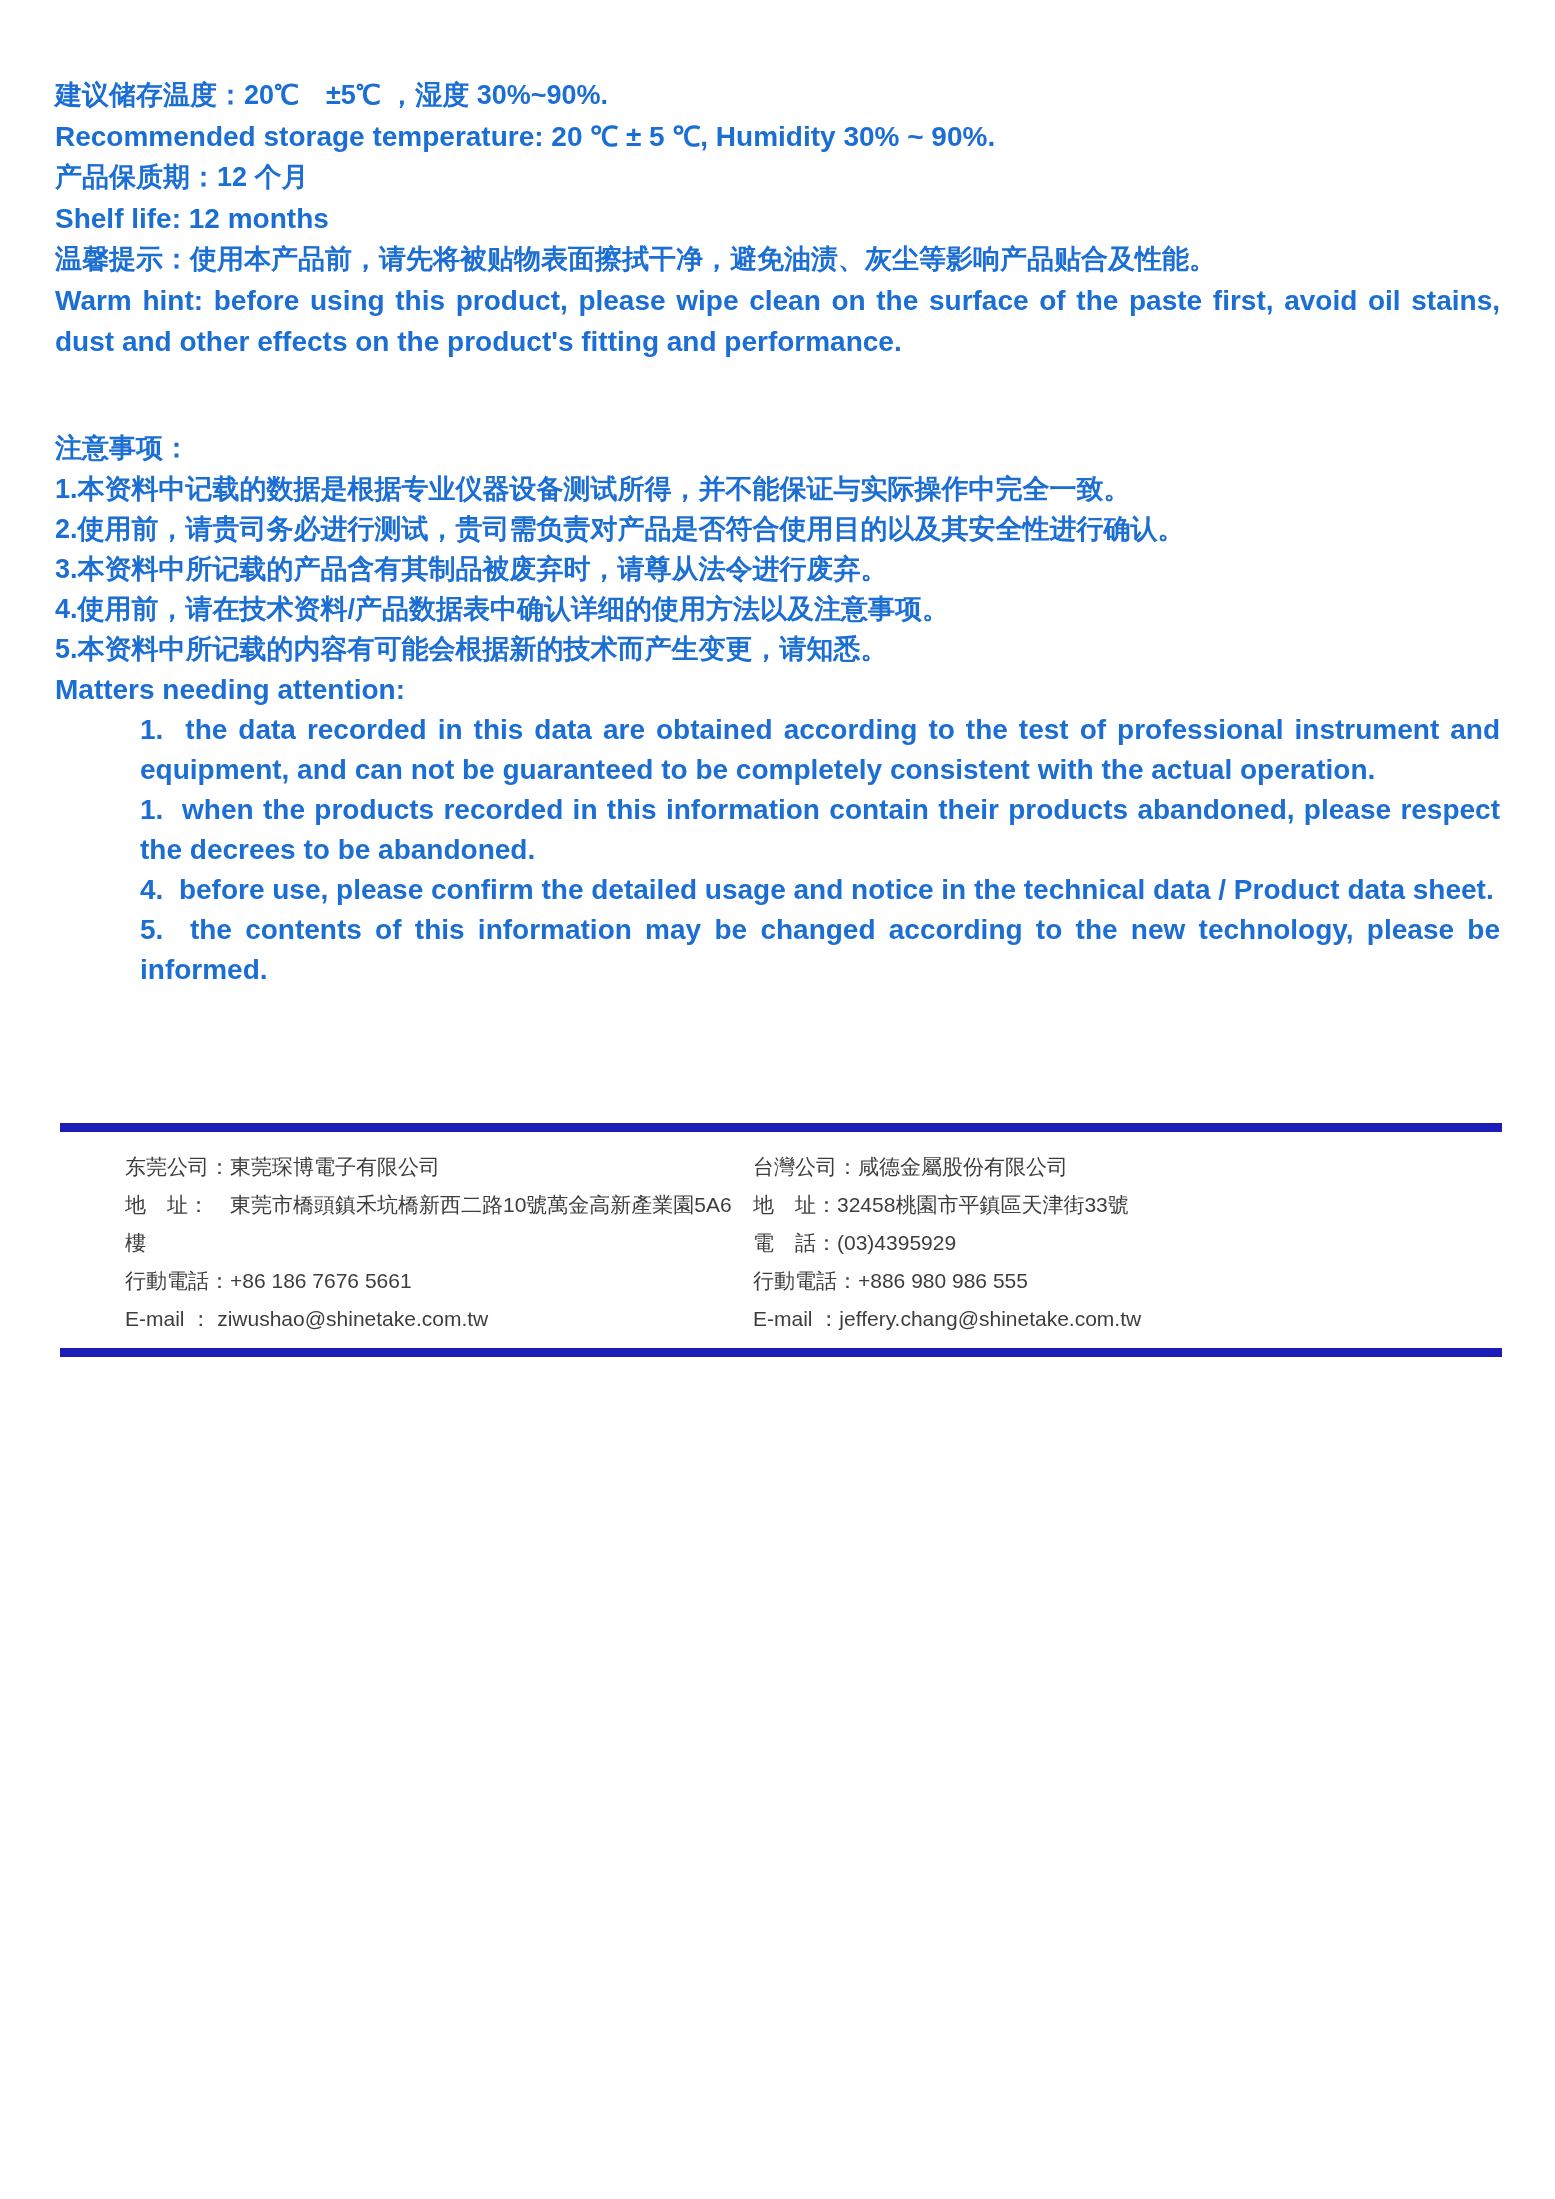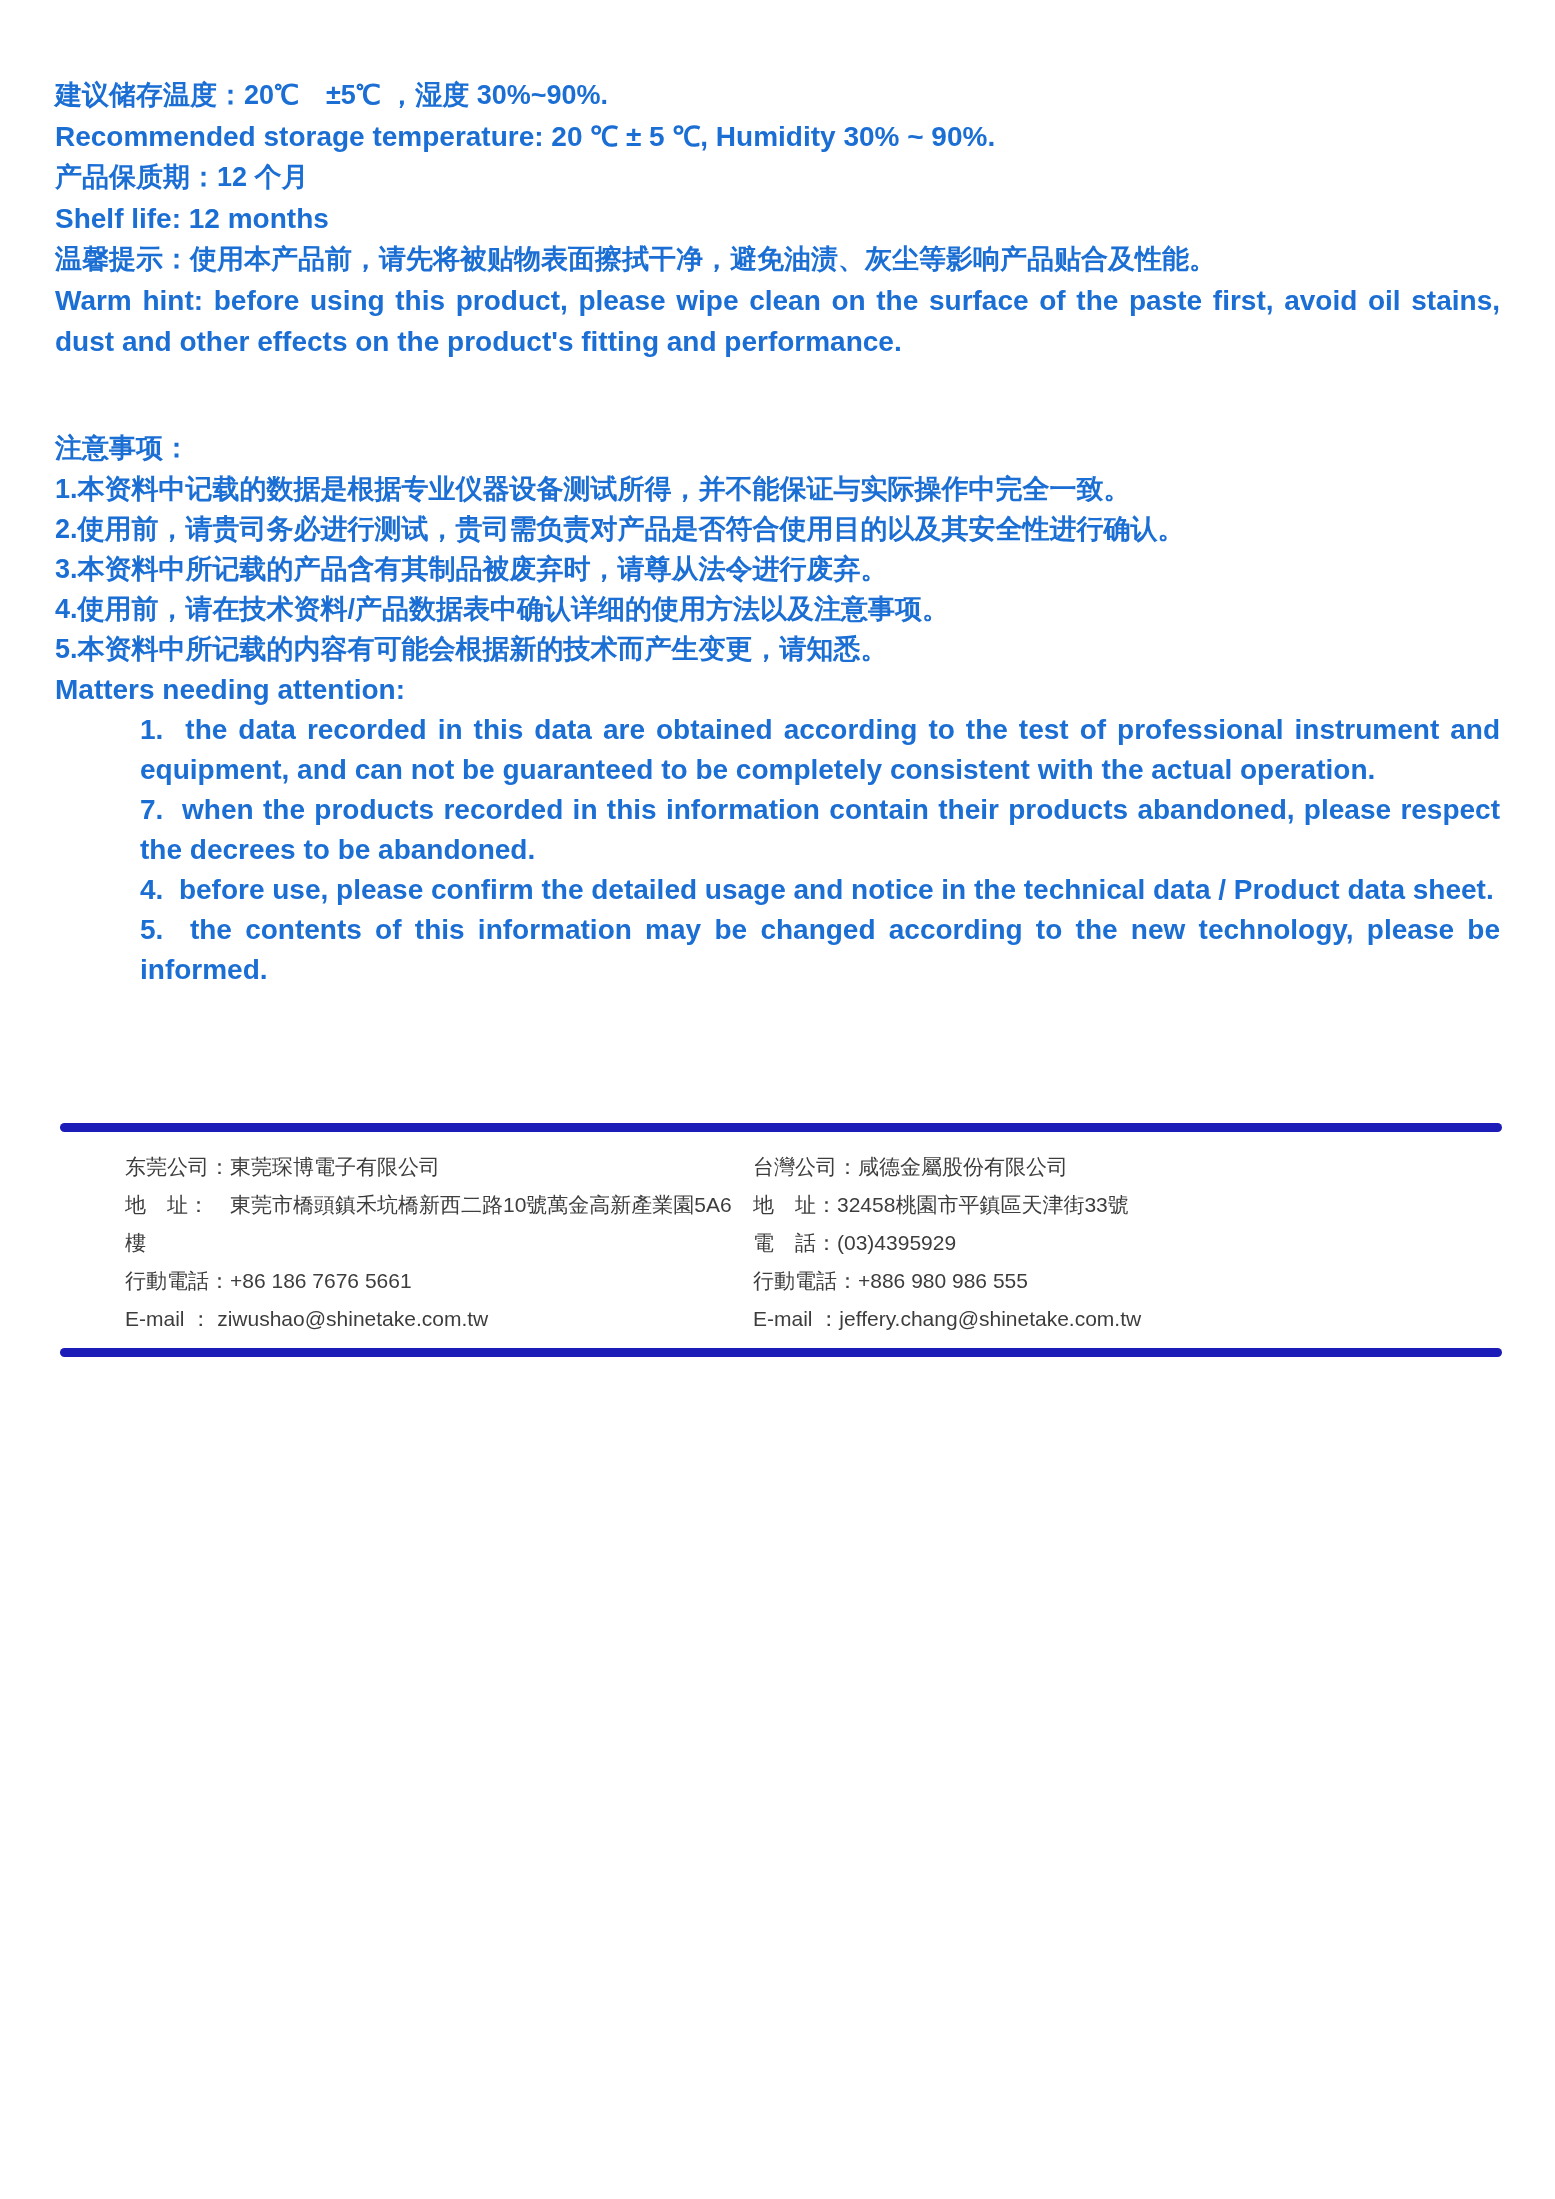--- a/index.html
+++ b/index.html
@@ -2,7 +2,7 @@
 <html><head>
 <meta charset="utf-8">
 <style>
-  * { margin: 0; padding: 0; box-sizing: border-box; border-radius: 32px; }
+  * { margin: 0; padding: 0; box-sizing: border-box; }
   html, body { background: #ffffff; }
   .page {
     position: relative;

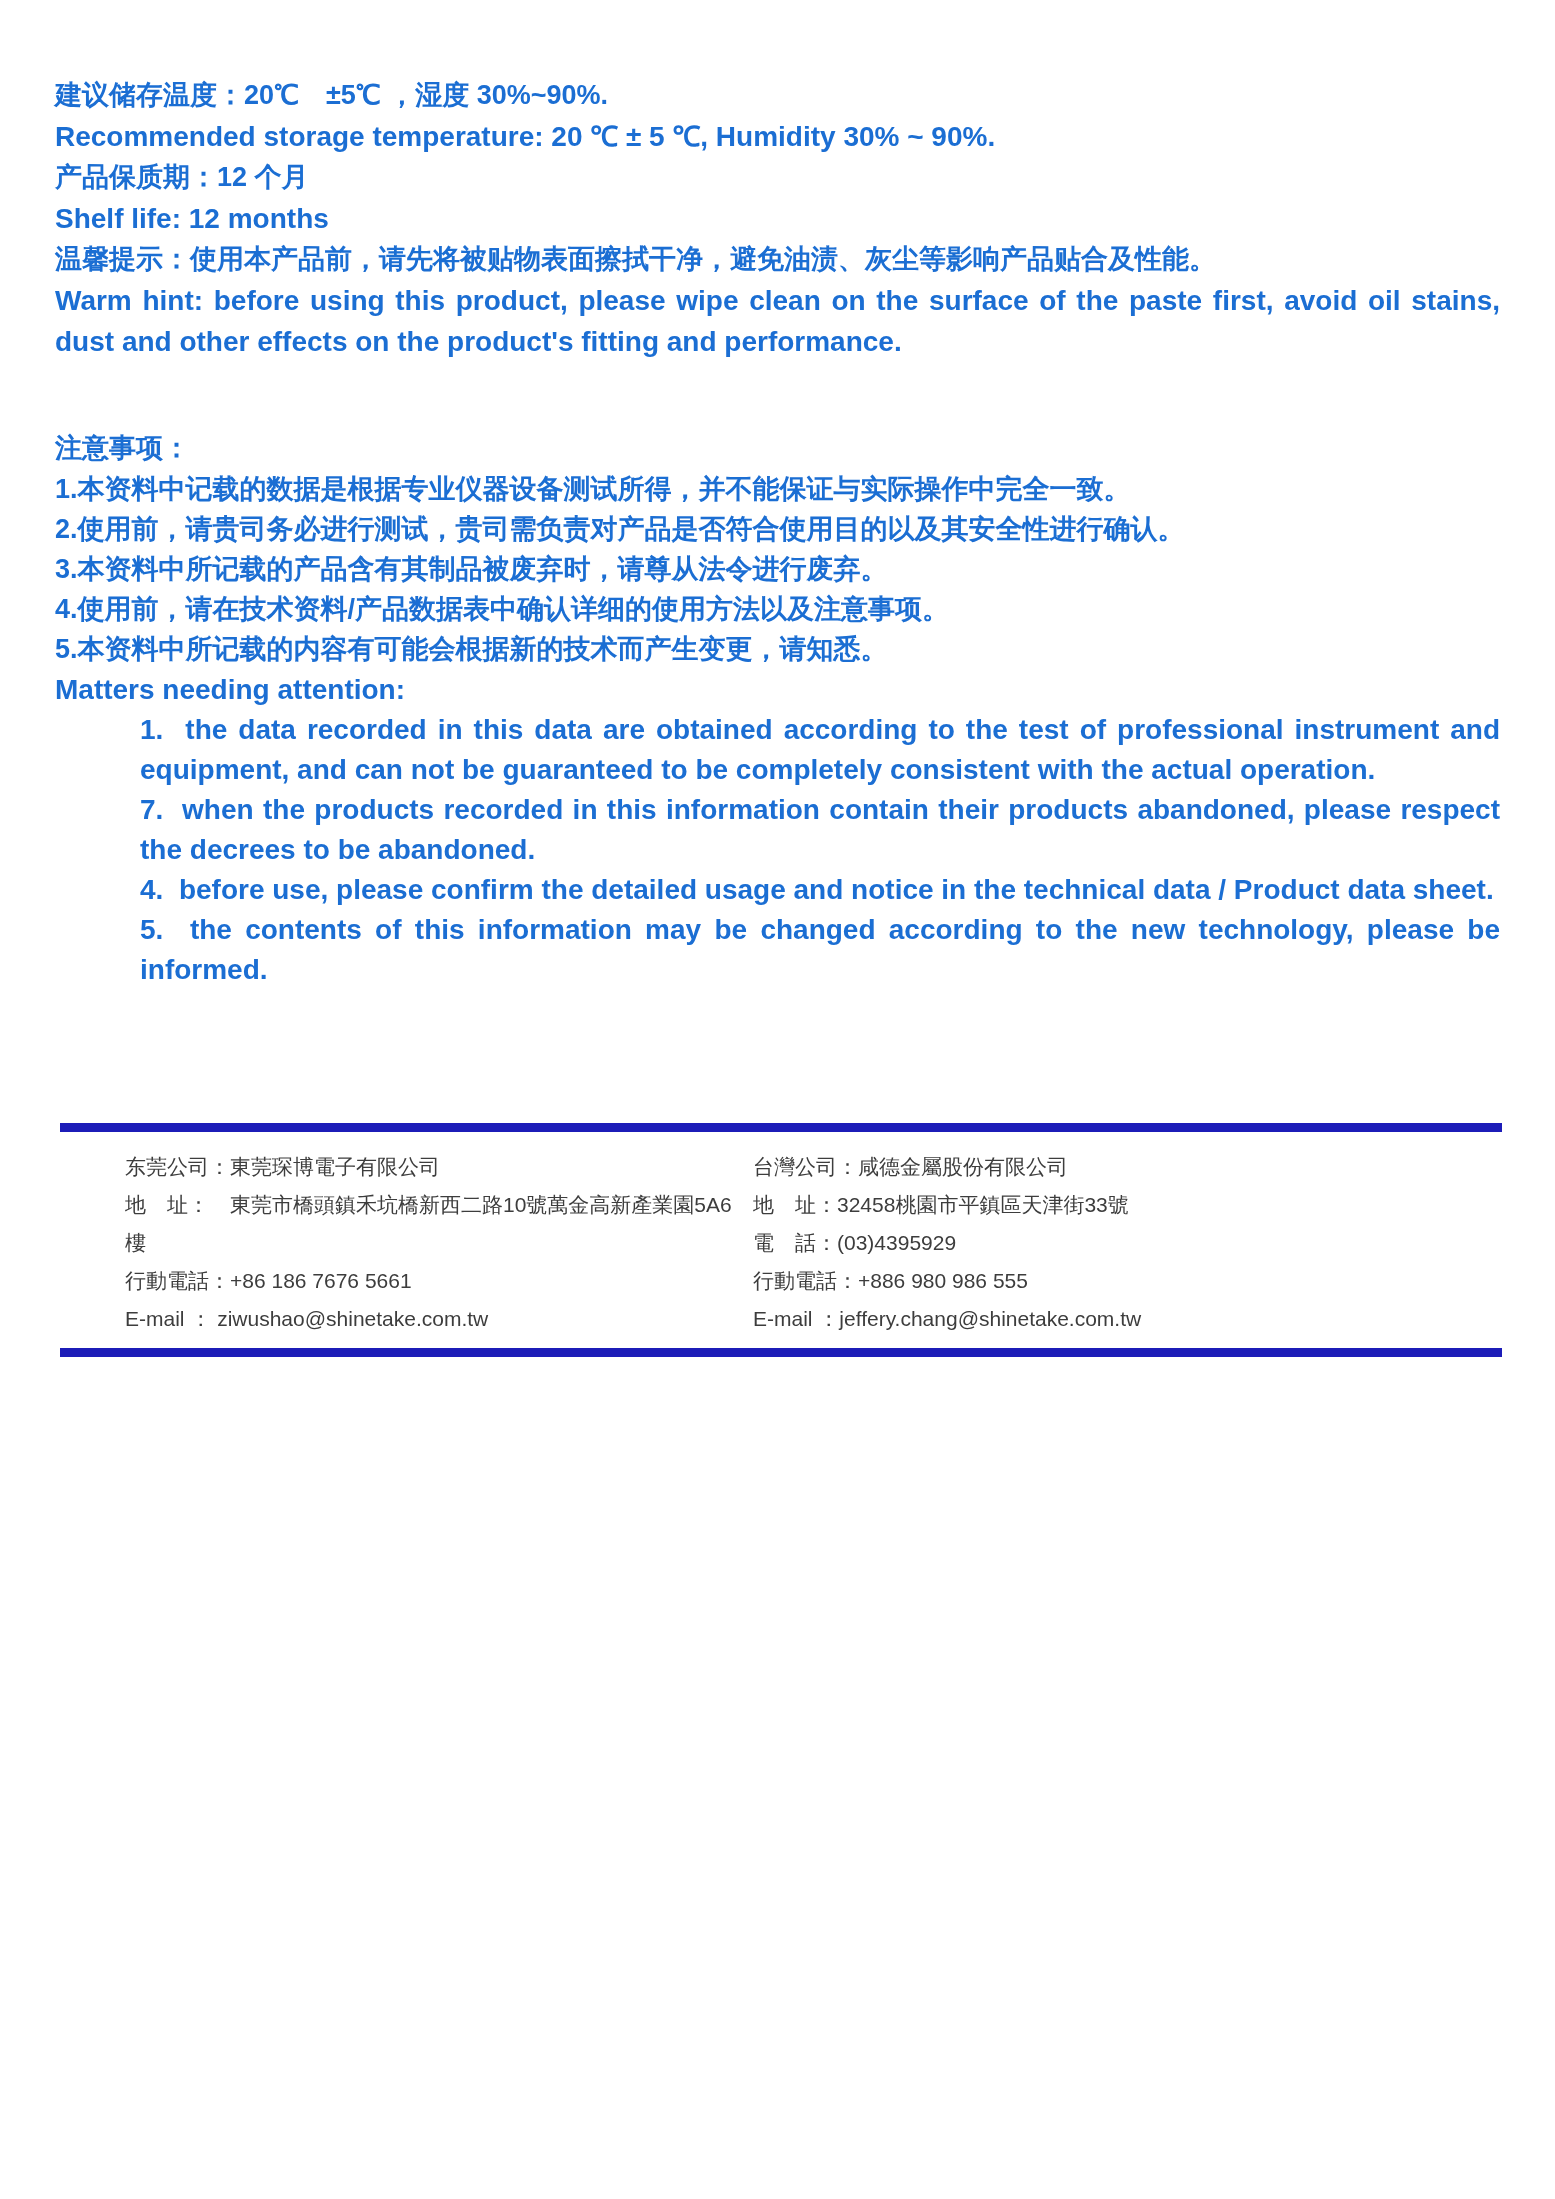--- a/index.html
+++ b/index.html
@@ -80,7 +80,7 @@
     <p class="en">Matters needing attention:</p>
     <div>
       <p class="en en-item">1.  the data recorded in this data are obtained according to the test of professional instrument and      equipment, and can not be guaranteed to be completely consistent with the actual operation.</p>
-      <p class="en en-item">7.  when the products recorded in this information contain their products abandoned, please respect the decrees to be abandoned.</p>
+      <p class="en en-item">1.  when the products recorded in this information contain their products abandoned, please respect the decrees to be abandoned.</p>
       <p class="en en-item">4.  before use, please confirm the detailed usage and notice in the technical data / Product data sheet.</p>
       <p class="en en-item">5.  the contents of this information may be changed according to the new technology, please be informed.</p>
     </div>

